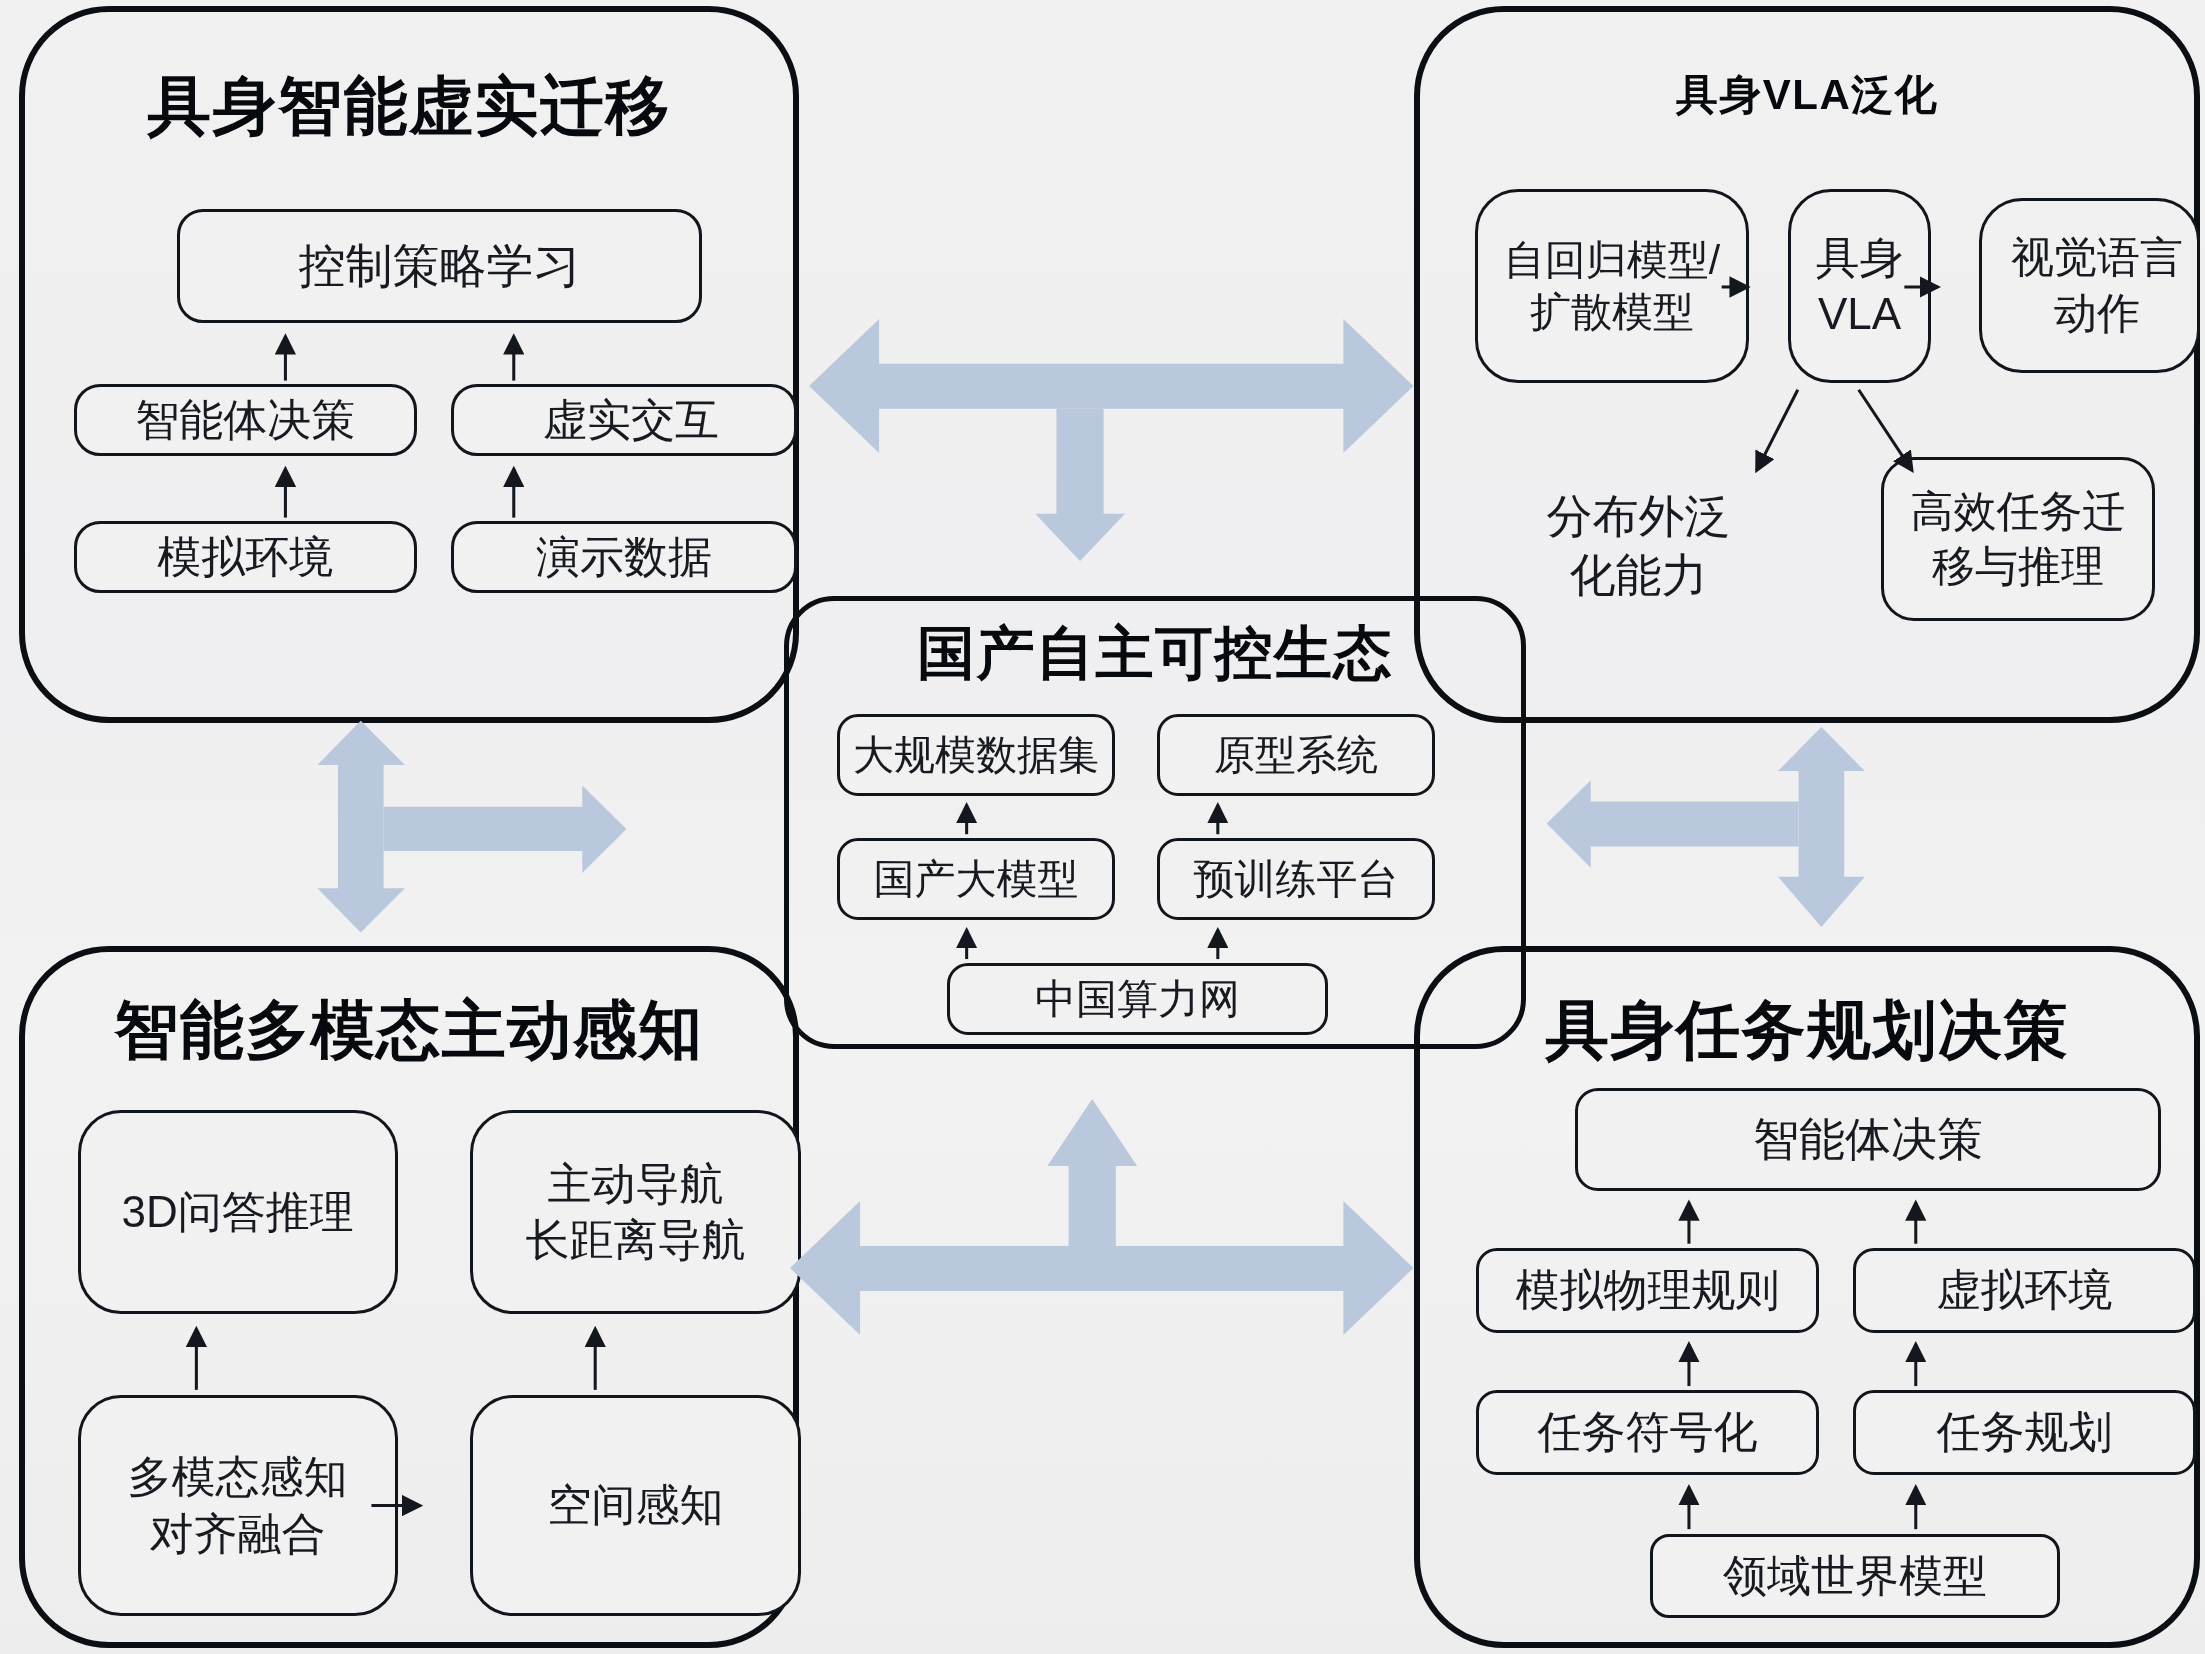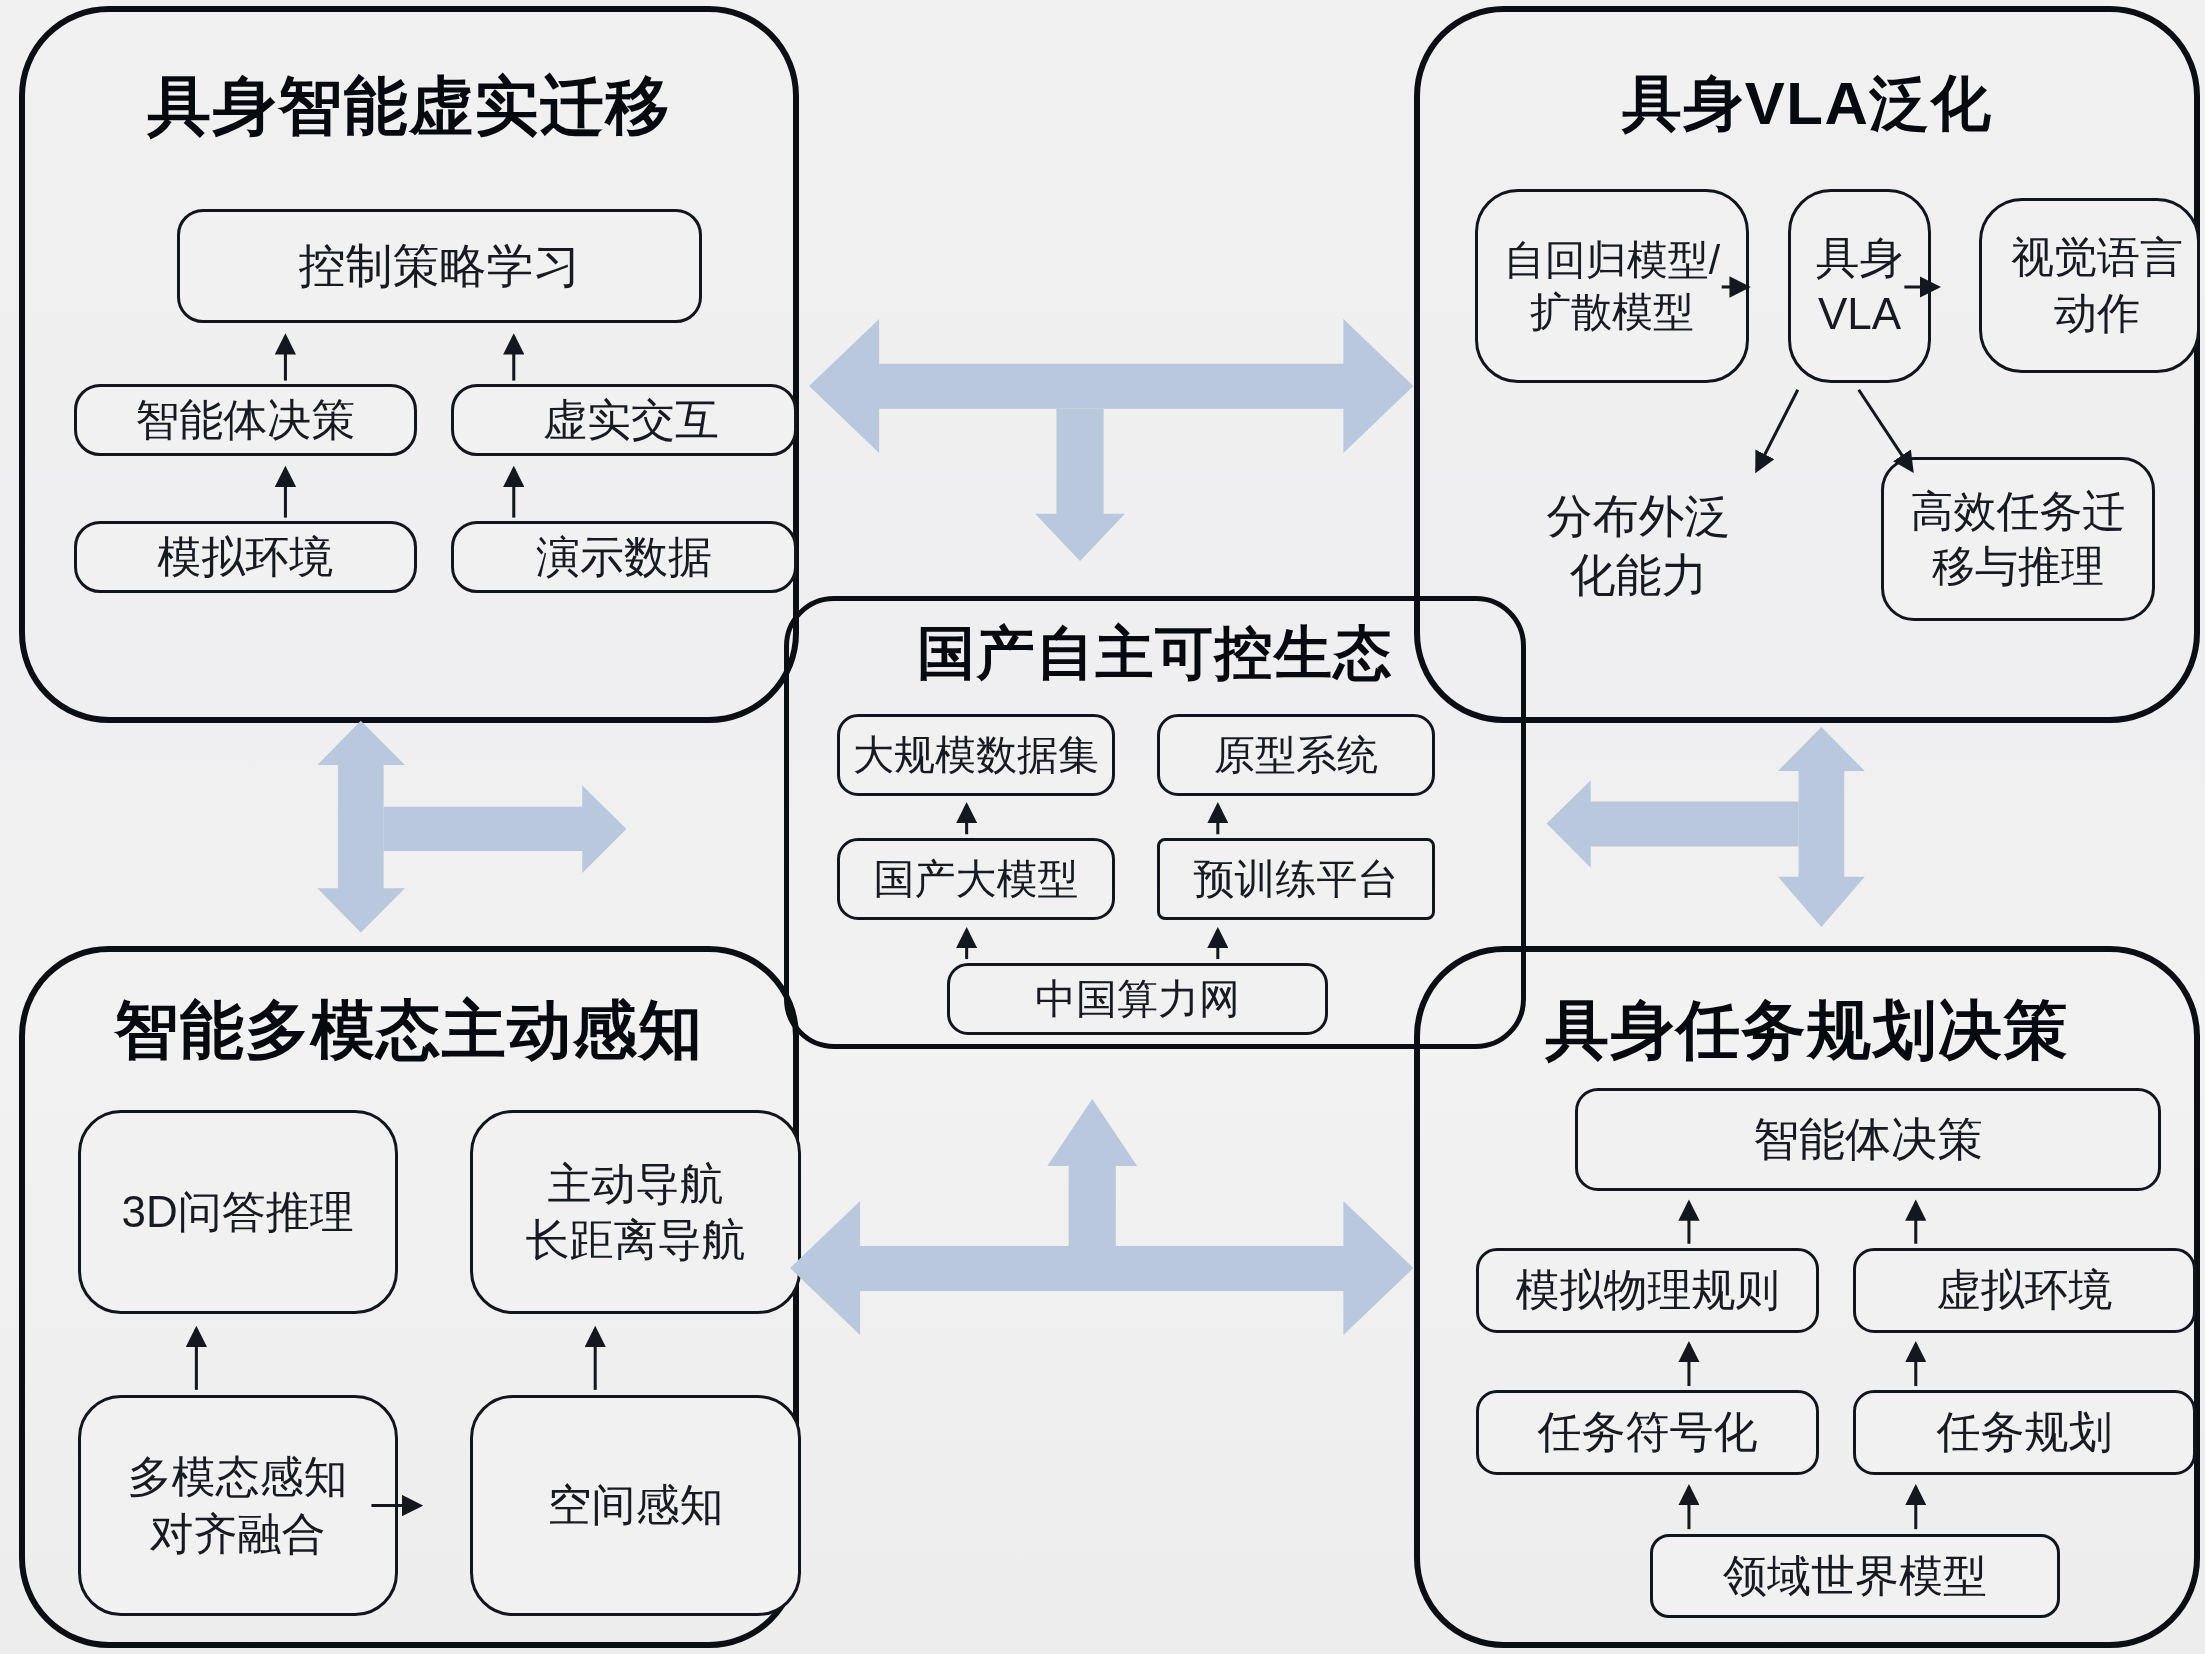--- a/index.html
+++ b/index.html
@@ -75,7 +75,7 @@
   </div>
 
   <div class="panel" style="left:1414px;top:6px;width:786px;height:717px;">
-    <div class="panel-title" style="top:62px;font-size:60px;">具身VLA泛化</div>
+    <div class="panel-title" style="top:62px;font-size:42px;">具身VLA泛化</div>
     <div class="box round" style="left:23px;top:177px;width:274px;height:194px;font-size:41px;">自回归模型/
 扩散模型</div>
     <div class="box round" style="left:336px;top:177px;width:143px;height:194px;font-size:44px;">具身

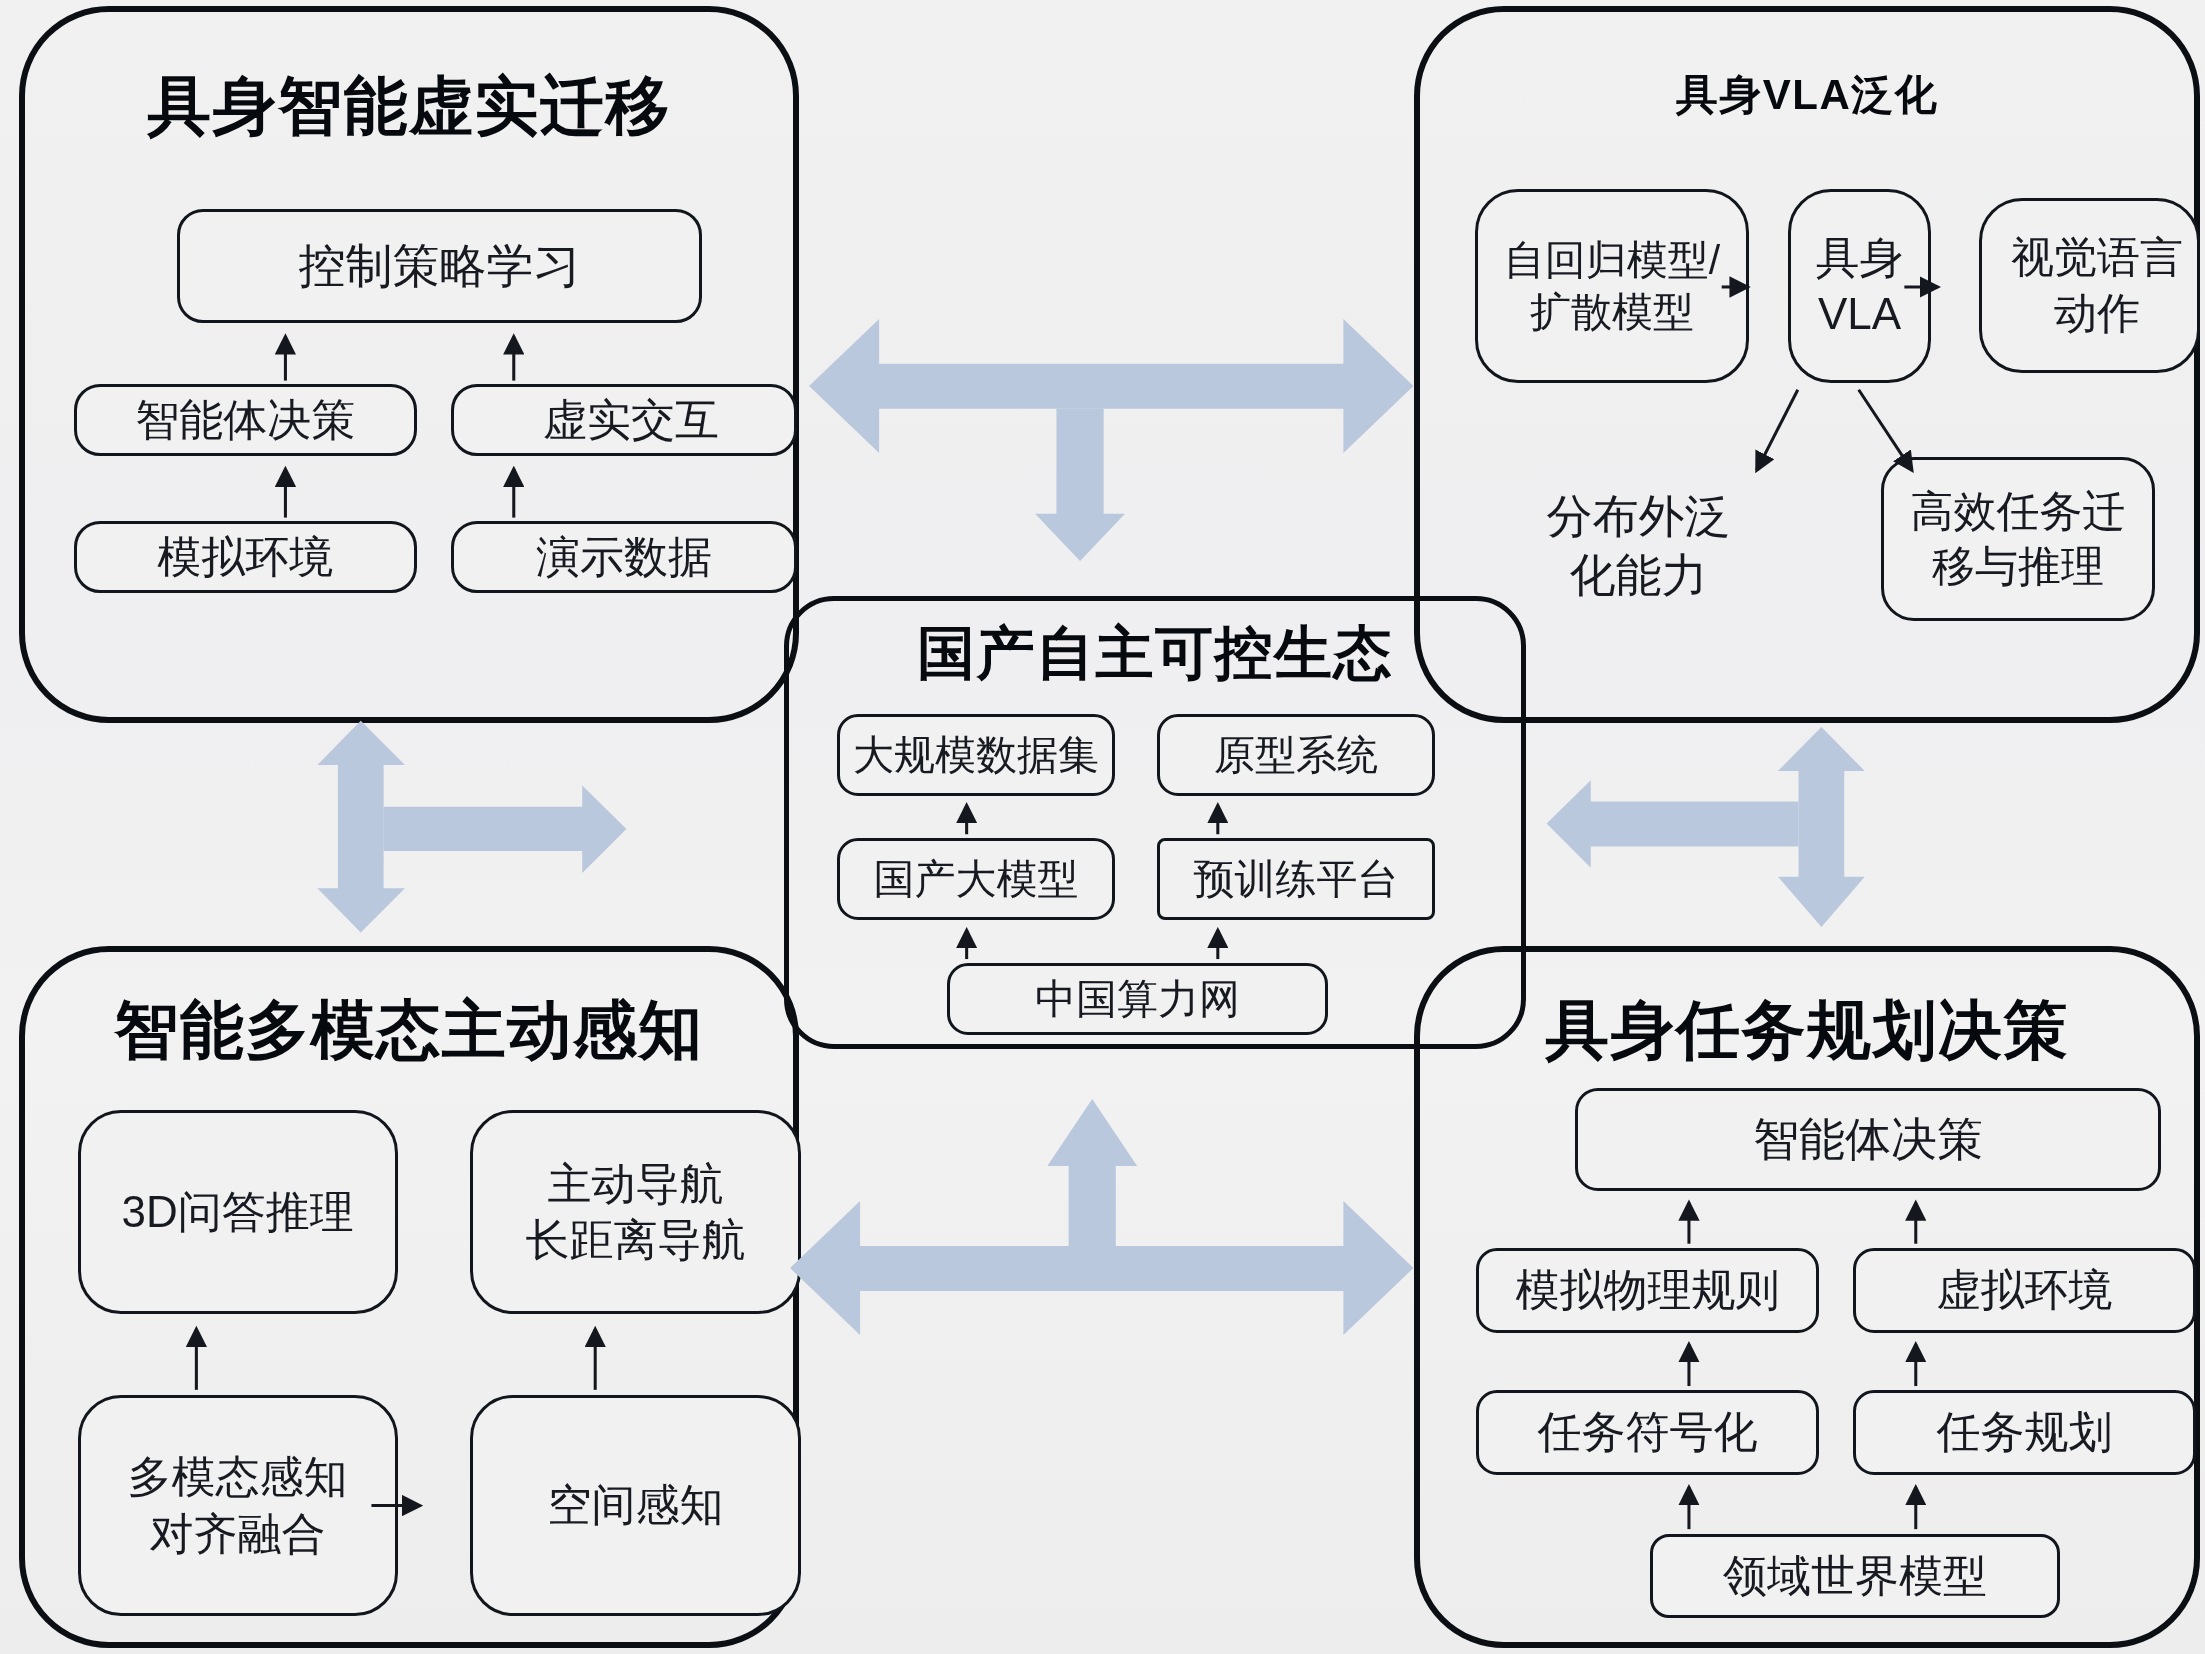--- a/index.html
+++ b/index.html
@@ -93,7 +93,7 @@
     <div class="box" style="left:16px;top:113px;width:278px;height:82px;font-size:41px;border-radius:21px;">大规模数据集</div>
     <div class="box" style="left:336px;top:113px;width:278px;height:82px;font-size:41px;border-radius:21px;">原型系统</div>
     <div class="box" style="left:16px;top:237px;width:278px;height:82px;font-size:41px;border-radius:21px;">国产大模型</div>
-    <div class="box" style="left:336px;top:237px;width:278px;height:82px;font-size:41px;border-radius:8px;">预训练平台</div>
+    <div class="box" style="left:336px;top:237px;width:278px;height:82px;font-size:41px;border-radius:21px;">预训练平台</div>
     <div class="box" style="left:126px;top:362px;width:381px;height:72px;font-size:41px;border-radius:21px;">中国算力网</div>
   </div>
 

